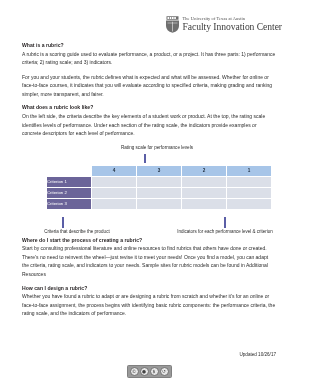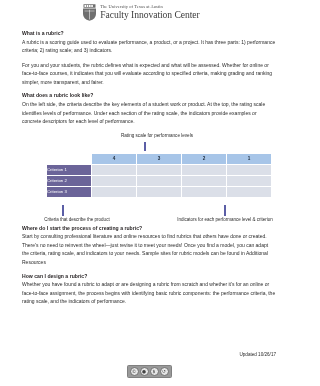--- a/index.html
+++ b/index.html
@@ -27,9 +27,9 @@
   
   .header {
     display: flex;
-    justify-content: center;
+    justify-content: flex-end;
     align-items: center;
-    padding: 4px 16px 0 0;
+    padding: 16px 16px 0 0;
   }
   .logo {
     display: flex;

